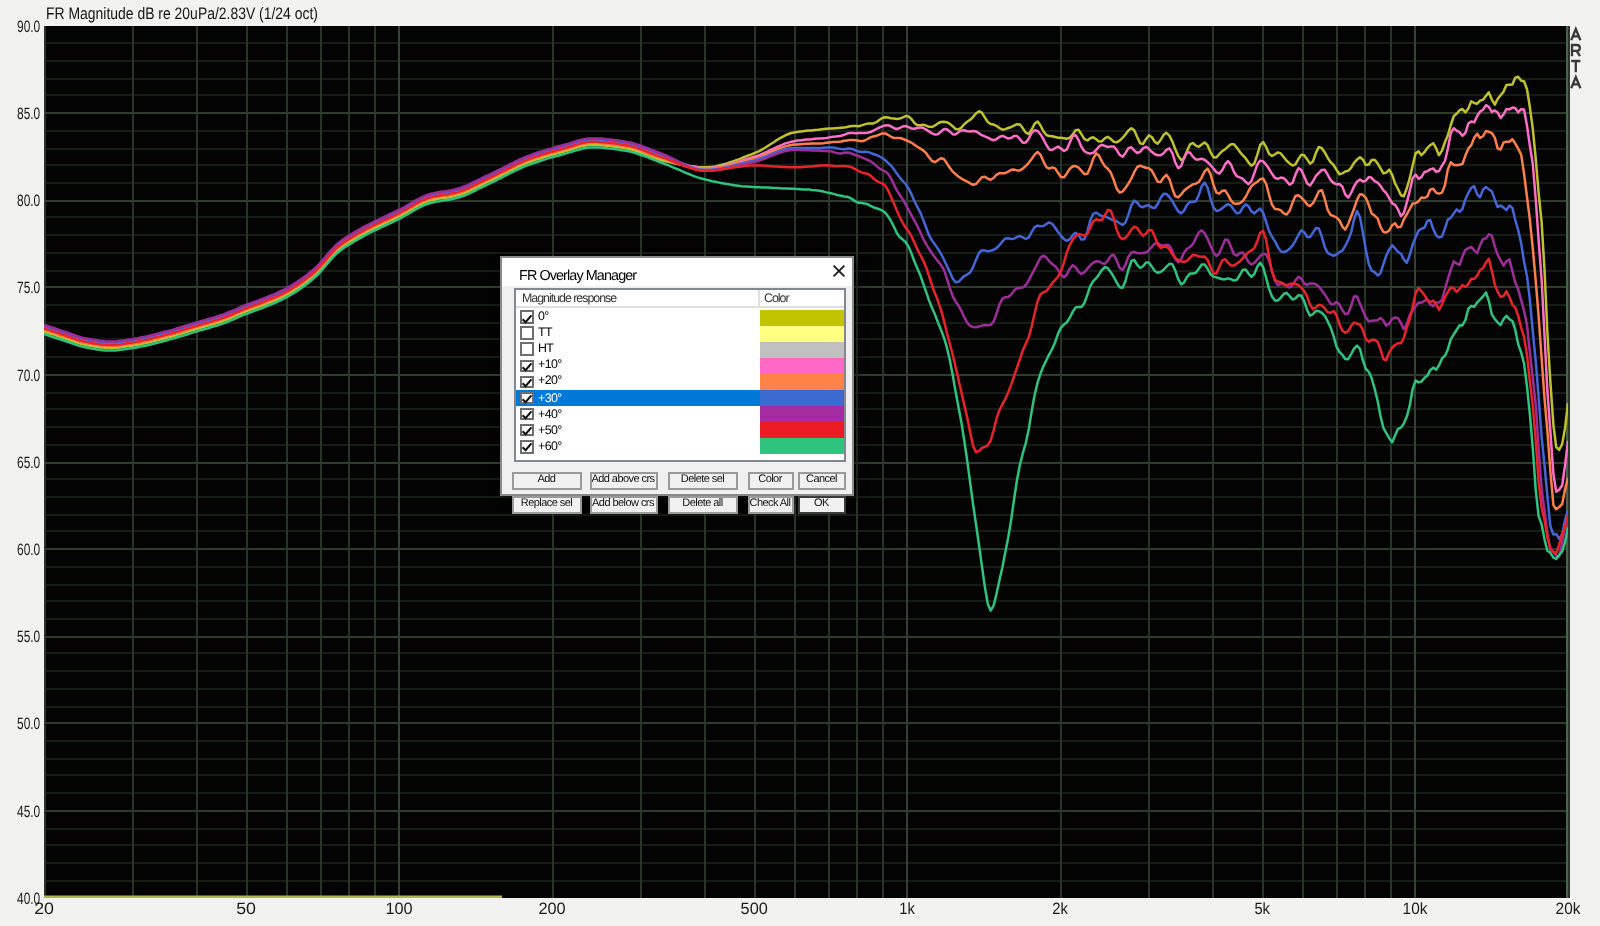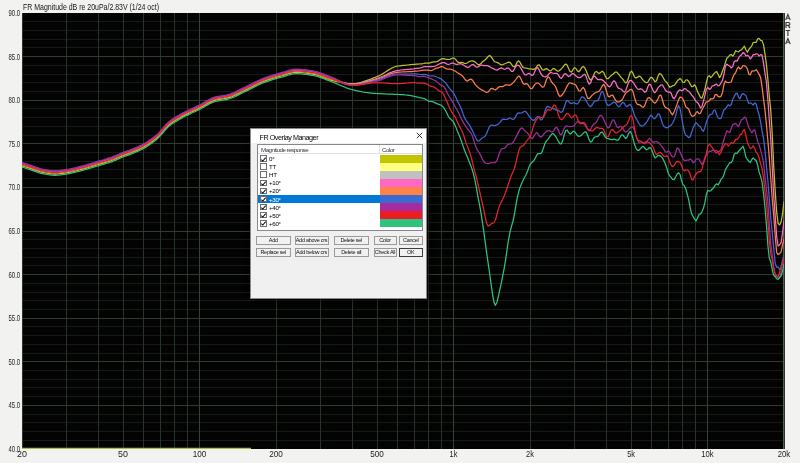--- a/index.html
+++ b/index.html
@@ -4,7 +4,7 @@
 * { margin:0; padding:0; box-sizing:border-box; }
 html,body { width:800px; height:463px; overflow:hidden; background:#f2f2f0;
   font-family:"Liberation Sans",sans-serif; position:relative; }
-#dlg { position:absolute; left:250px; top:128px; width:177px; height:171px;
+#dlg { position:absolute; left:250px; top:128px; width:177px; height:120px;
   background:#f0f0f0; border:1px solid #8a8a8a; box-shadow:2px 2px 4px rgba(0,0,0,0.5); }
 #ttl { position:absolute; left:0; top:0; right:0; height:14px; background:#ffffff;
   font-size:7.2px; letter-spacing:-0.45px; color:#000; }

